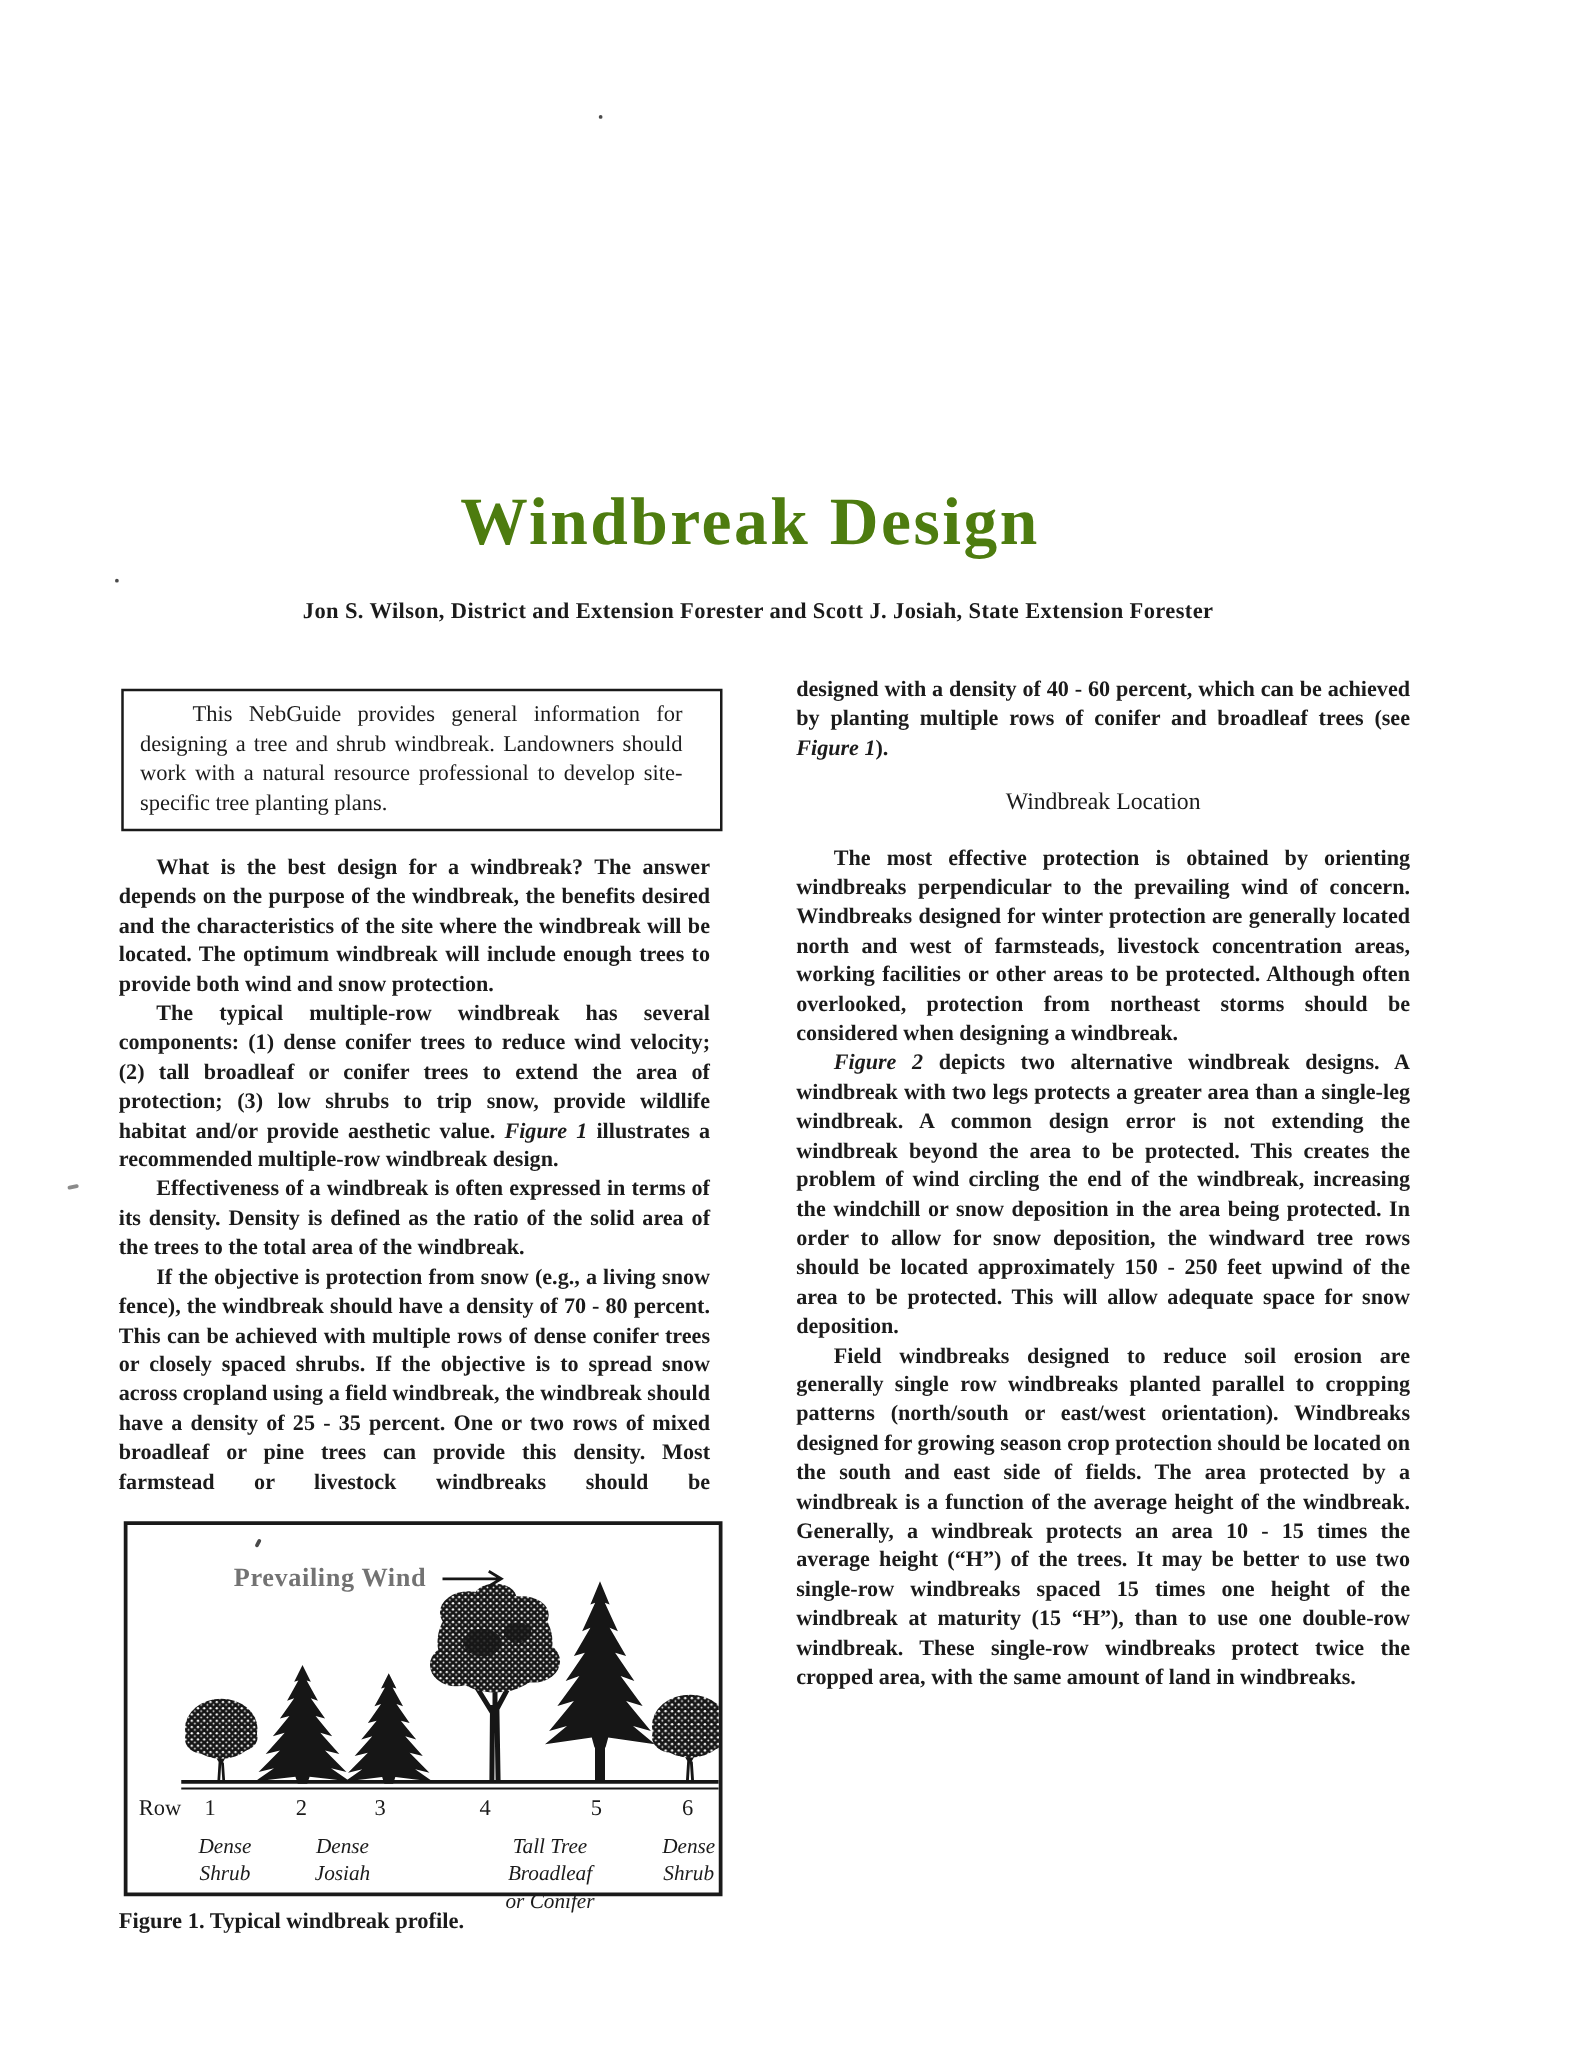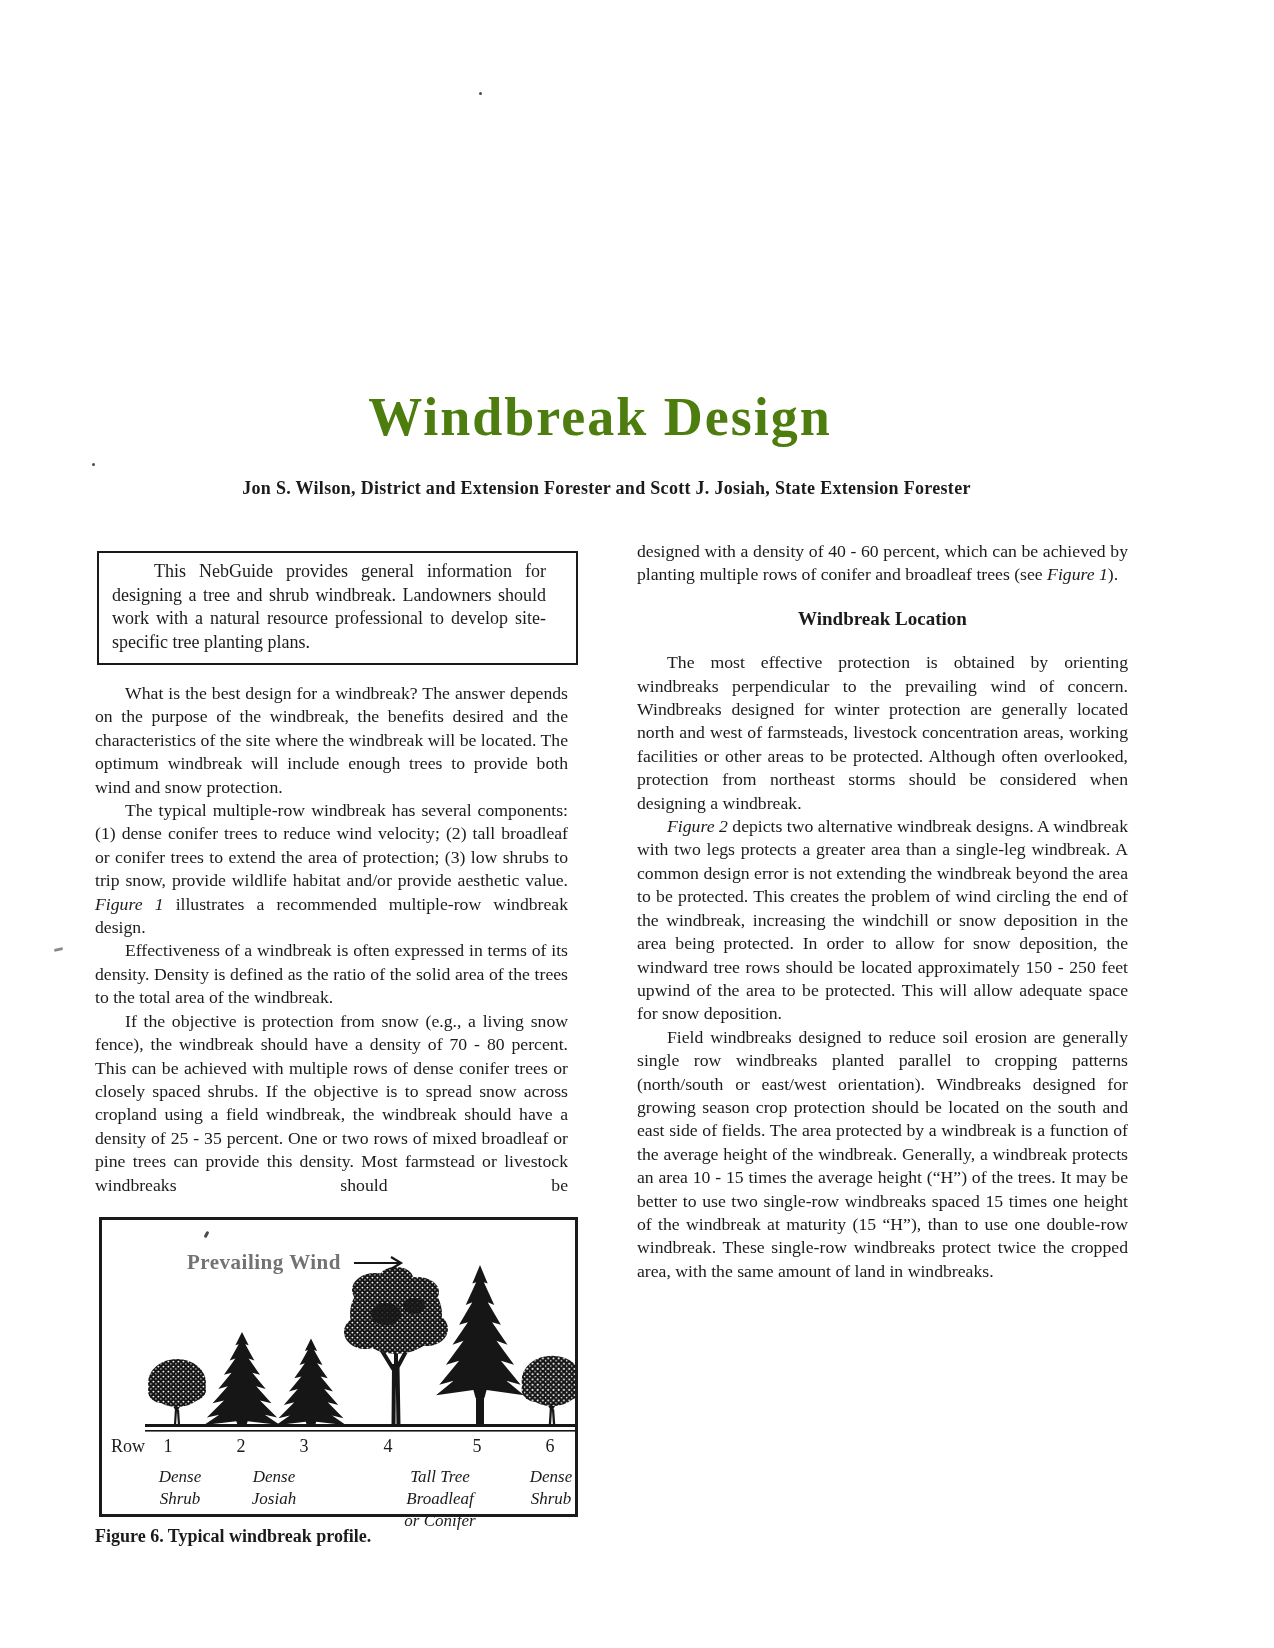--- a/index.html
+++ b/index.html
@@ -28,7 +28,7 @@
   }
   .note-box p { margin:0; text-indent:42px; }
   .col { position:absolute; font-size:17.7px; line-height:23.4px; text-align:justify; }
-  .col p { margin:0; text-indent:30px; }
+  .col p { margin:0; text-indent:30px;font-weight:bold; }
   .col p.no-indent { text-indent:0; }
   .col p.fill-last { text-align-last:justify; }
   .col-left  { left:95px;  top:682px; width:473px; }

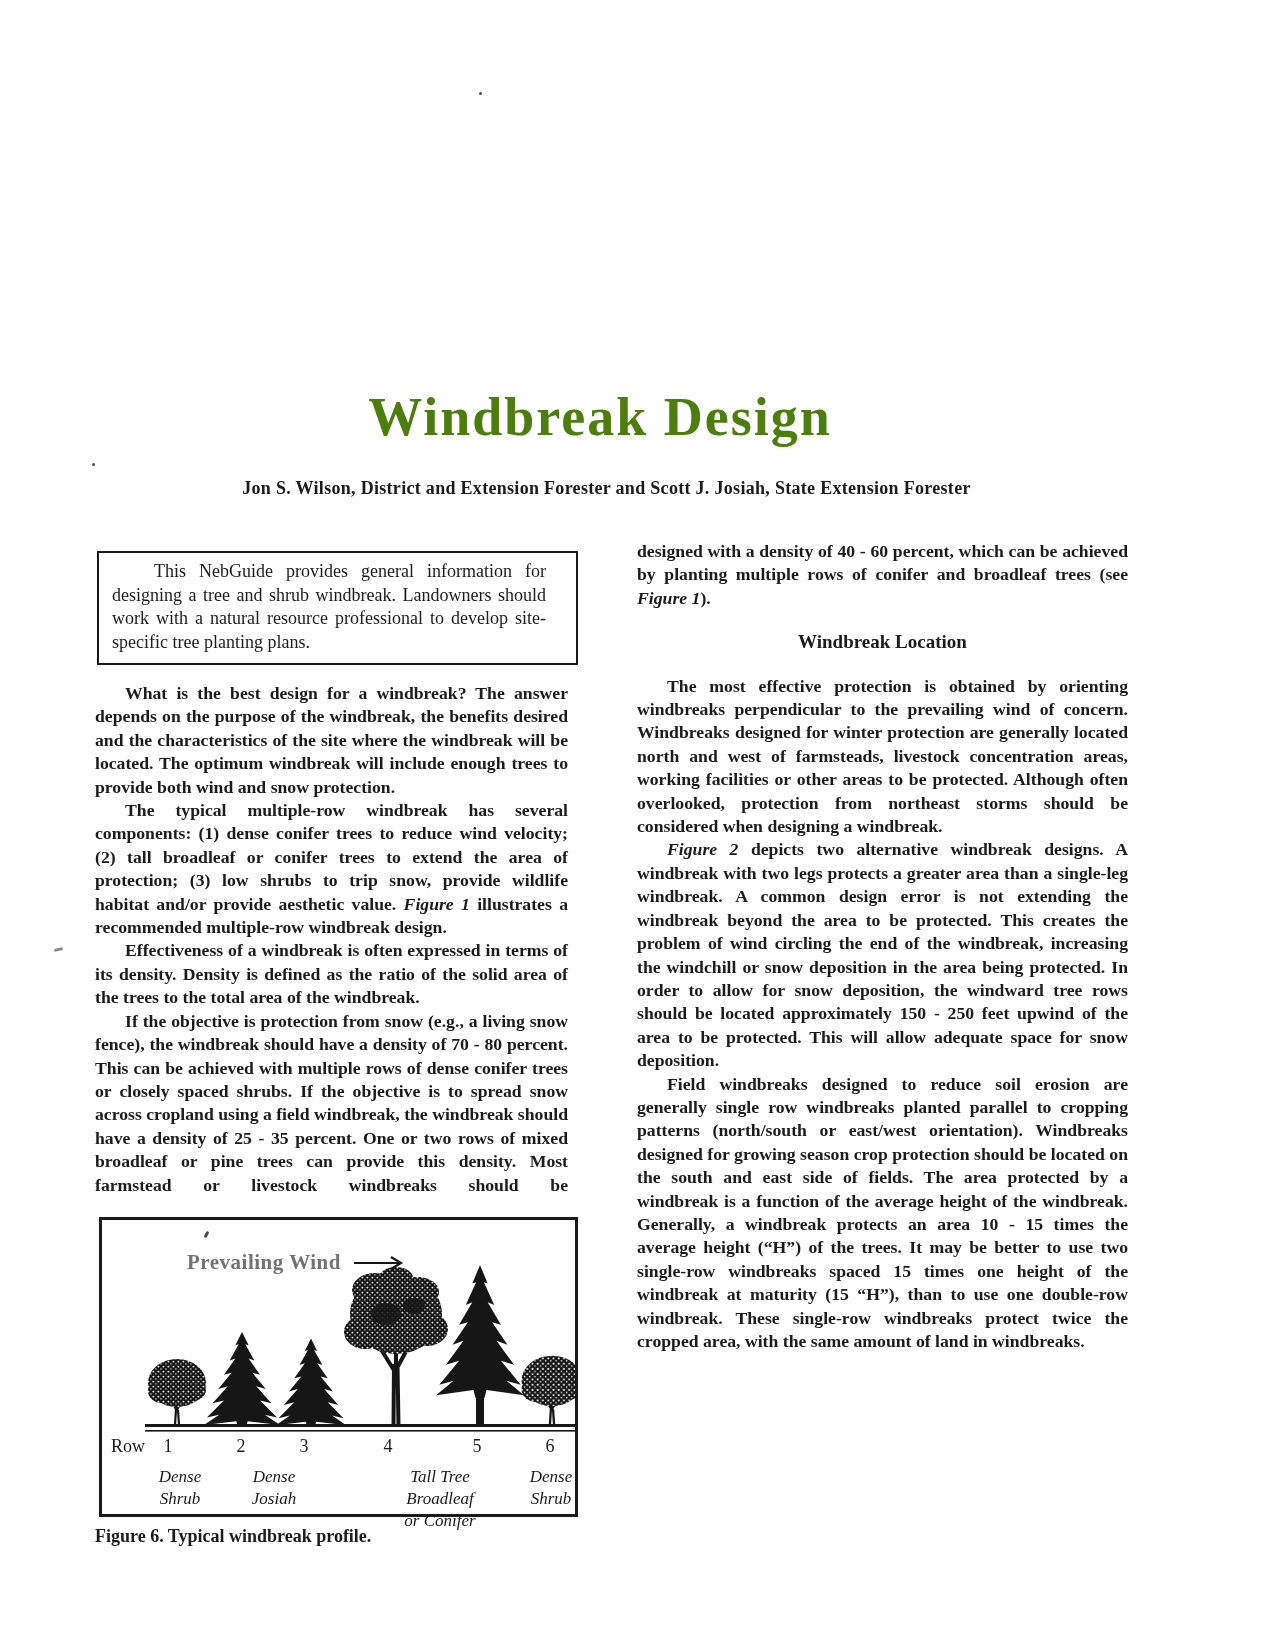--- a/index.html
+++ b/index.html
@@ -34,7 +34,7 @@
   .col-left  { left:95px;  top:682px; width:473px; }
   .col-right { left:637px; top:540px; width:491px; }
   .section-heading {
-    text-align:center; font-weight:700; font-size:19px;
+    text-align:center; font-weight:400; font-size:19px;
     margin:20px 0 21px 0; text-indent:0;
   }
   

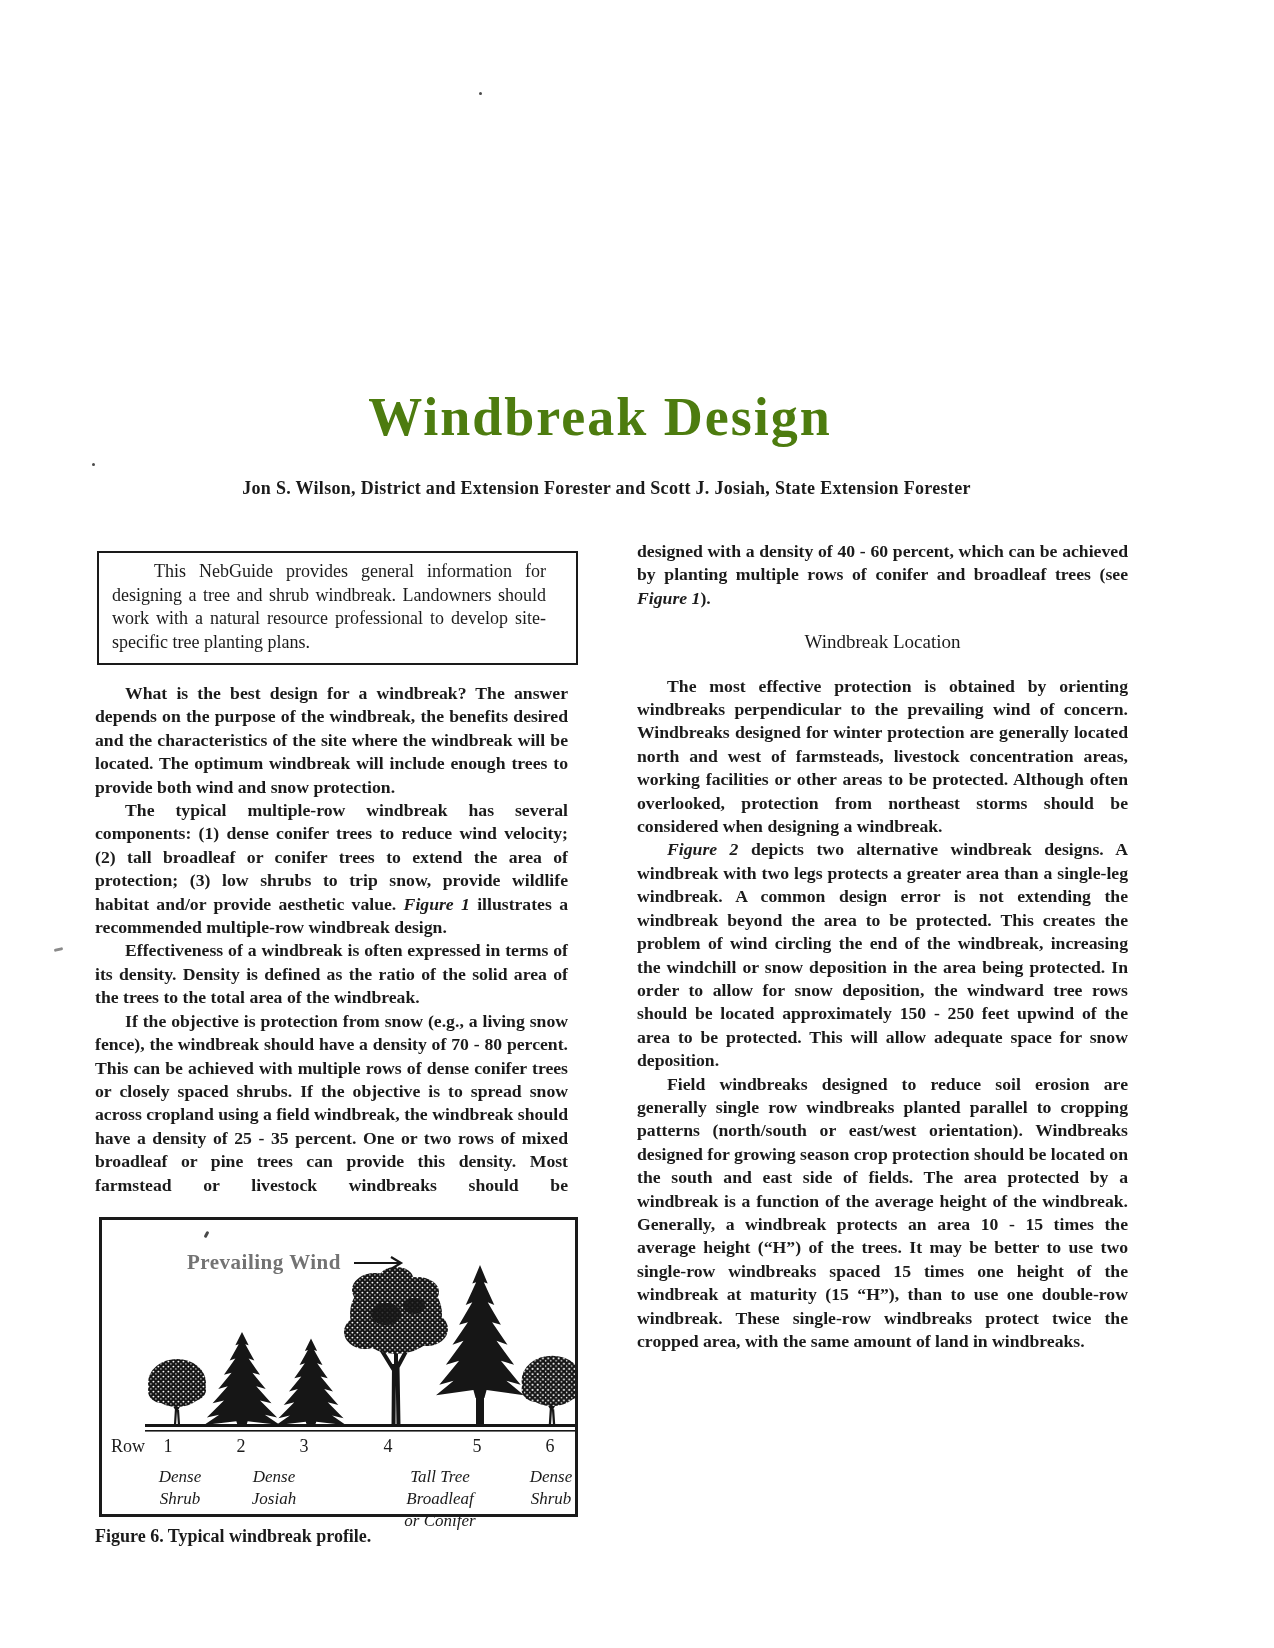--- a/index.html
+++ b/index.html
@@ -190,7 +190,7 @@
     </div>
   </div>
 
-  <div class="fig-caption">Figure 6. Typical windbreak profile.</div>
+  <div class="fig-caption">Figure 1. Typical windbreak profile.</div>
 
   <div class="speck" style="left:479px; top:92px;  width:3px; height:3px;"></div>
   <div class="speck" style="left:92px;  top:463px; width:3px; height:3px;"></div>

